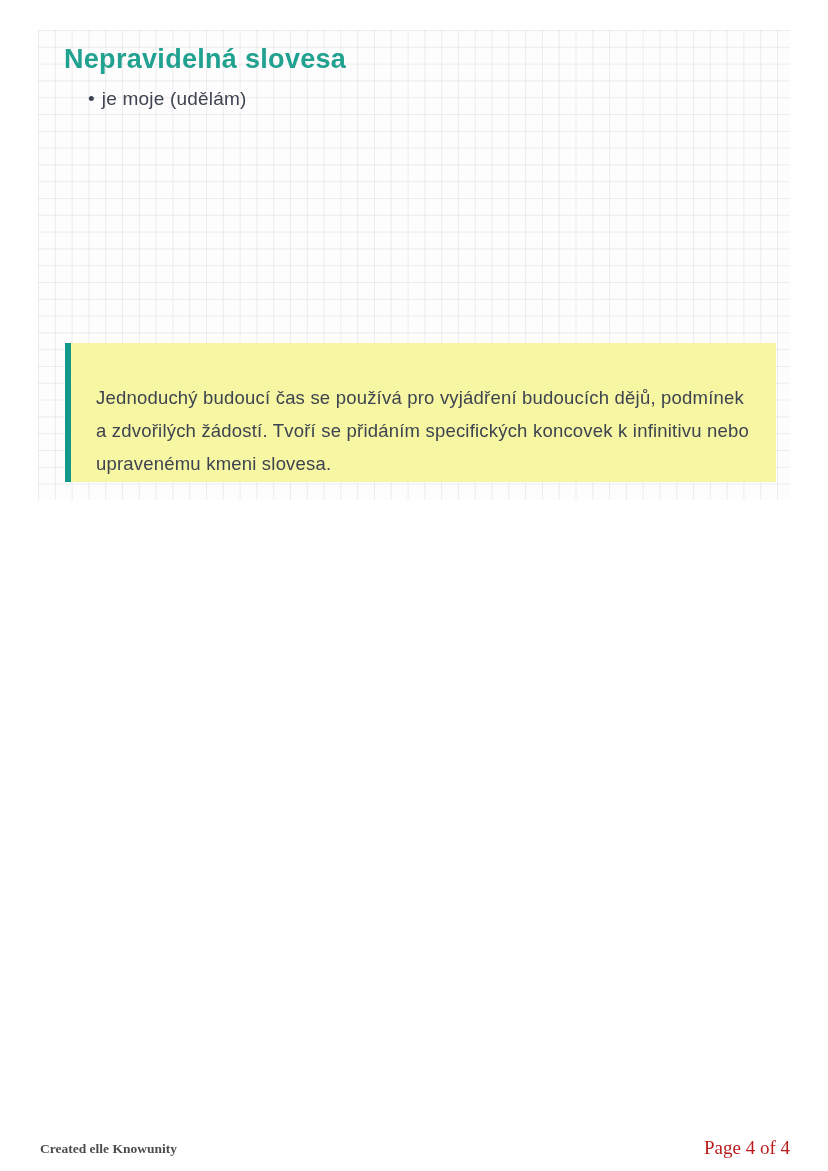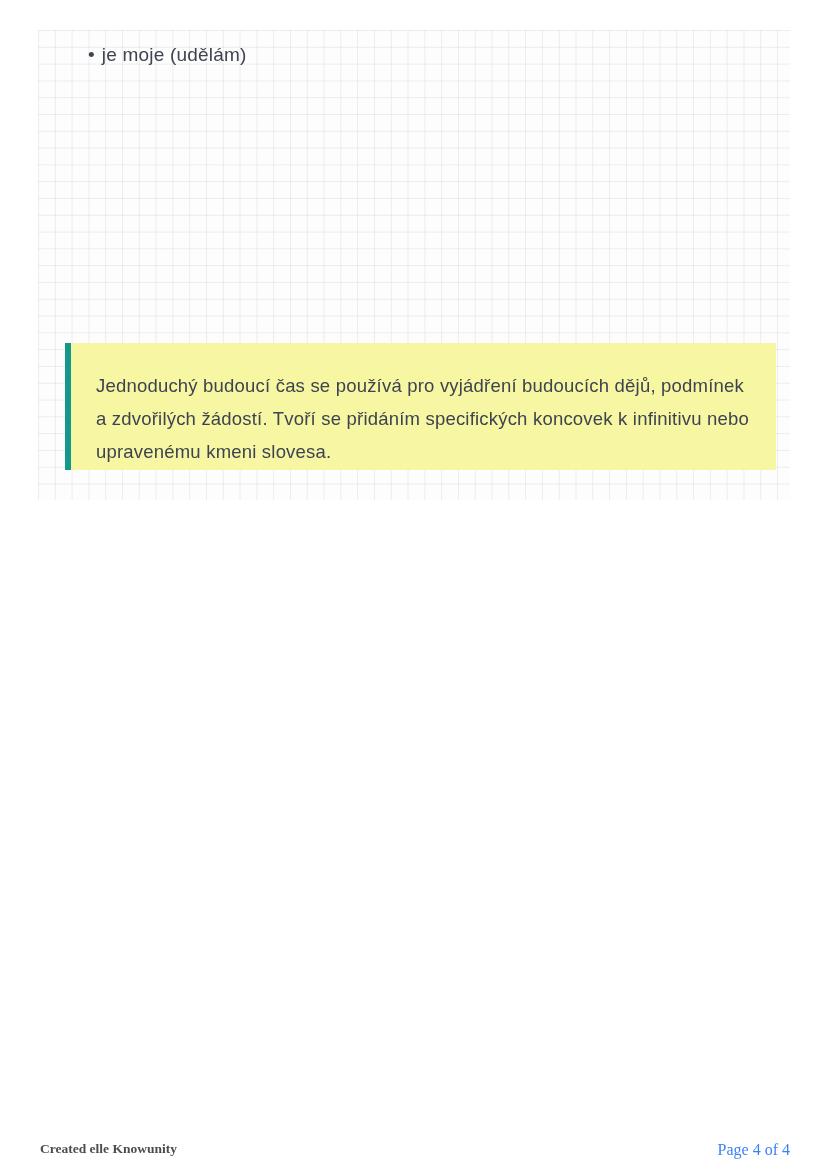--- a/index.html
+++ b/index.html
@@ -98,6 +98,7 @@
 
 <div class="note-area">
 
+  <h1 class="page-title">Nepravidelná slovesa</h1>
 
   <ul class="bullet-list">
     <li>

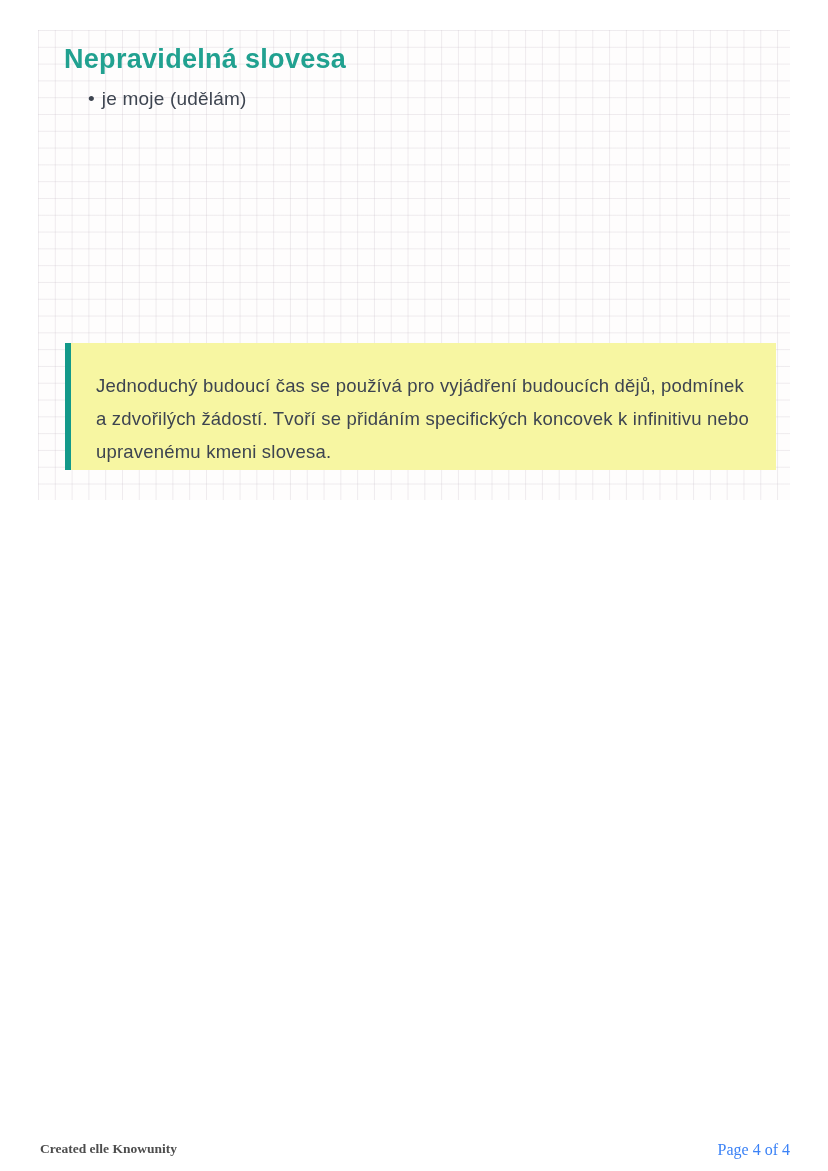--- a/index.html
+++ b/index.html
@@ -65,7 +65,7 @@
     height: 76px;
     background: #f7f6a2;
     border-left: 6px solid #13998a;
-    padding: 26px 25px 25px 25px;
+    padding: 38px 25px 25px 25px;
   }
   .callout-text {
     margin: 0;

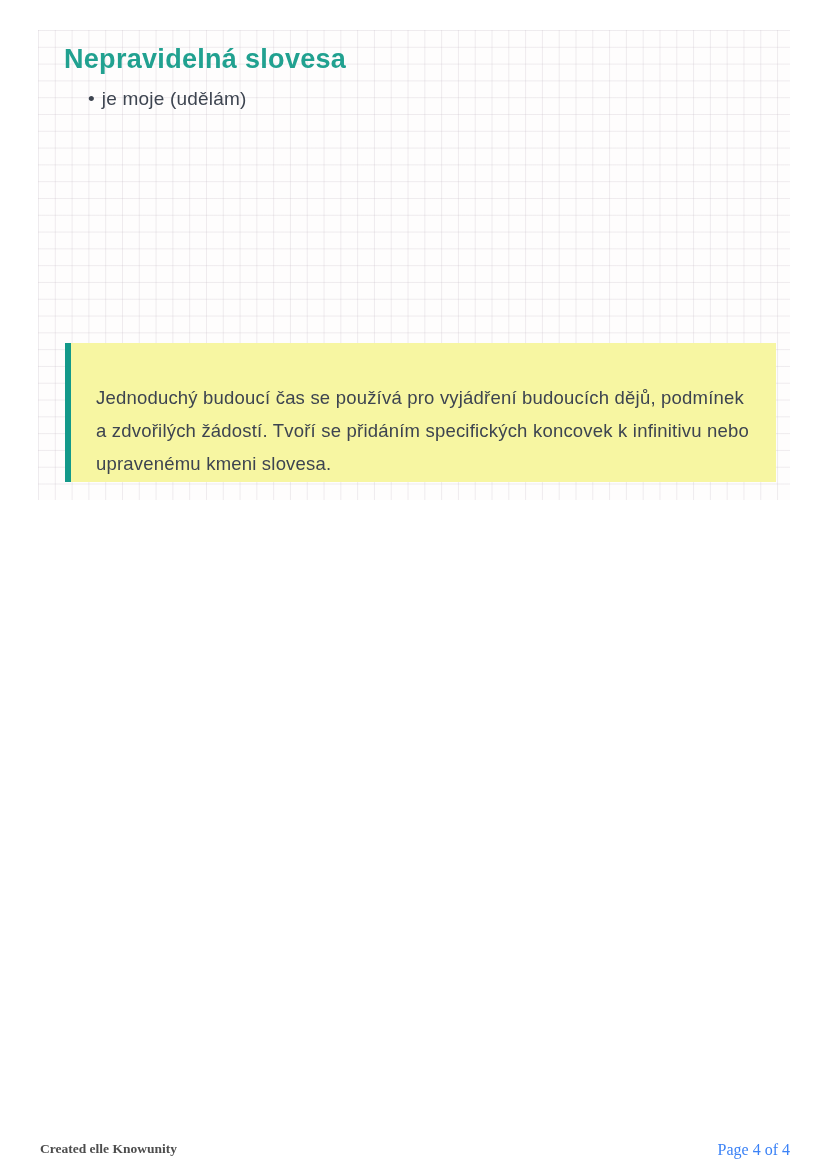--- a/index.html
+++ b/index.html
@@ -89,8 +89,8 @@
     right: 38px;
     bottom: 12px;
     font-family: "Liberation Serif", serif;
-    font-size: 16px;
-    color: #3b82f6;
+    font-size: 19px;
+    color: #b91c1c;
   }
 </style>
 </head>

